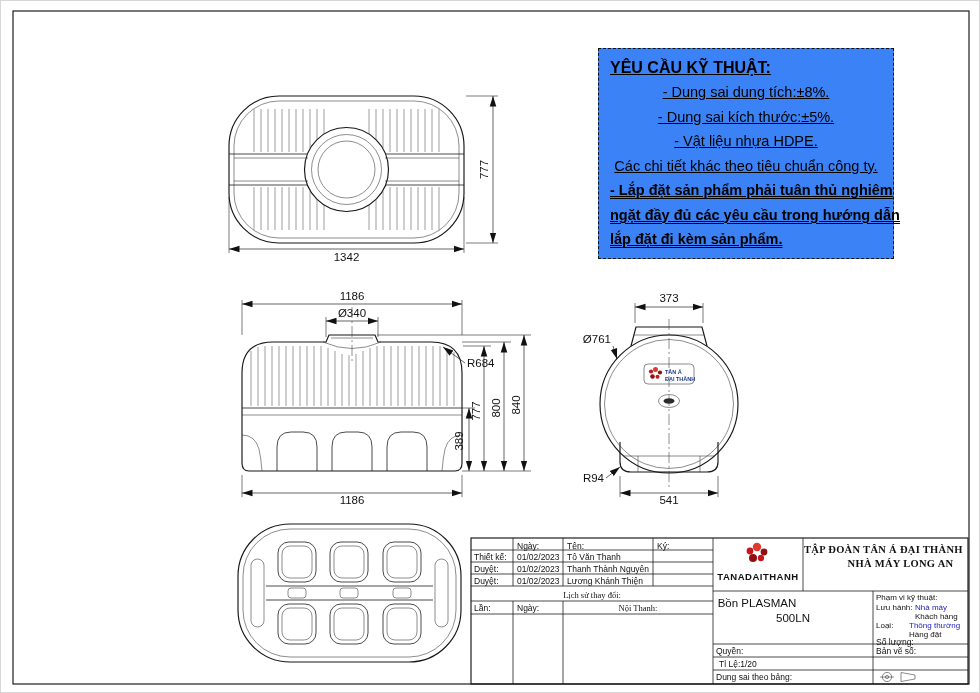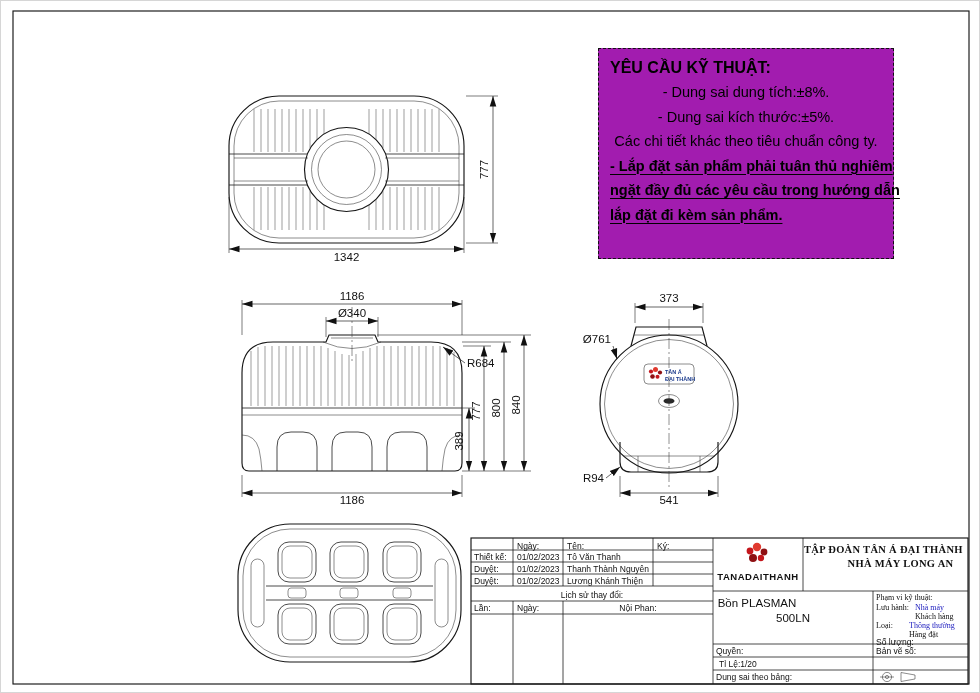--- a/index.html
+++ b/index.html
@@ -20,7 +20,7 @@
 
   
   .tech-box { position:absolute; left:597px; top:47px; width:296px; height:211px;
-              border:1.7px dashed #111; background:#a21caf; padding:7px 11px 0 11px; }
+              border:1.7px dashed #111; background:#3b82f6; padding:7px 11px 0 11px;text-decoration:underline; }
   .tech-title { font:bold 16px "Liberation Sans",sans-serif; color:#000; line-height:24px; white-space:nowrap; }
   .tech-line  { font:14.5px "Liberation Sans",sans-serif; color:#000; line-height:24.5px; white-space:nowrap;text-align:center; }
   .tech-warn  { font:bold 14.5px "Liberation Sans",sans-serif; color:#000; line-height:24.5px; white-space:nowrap;

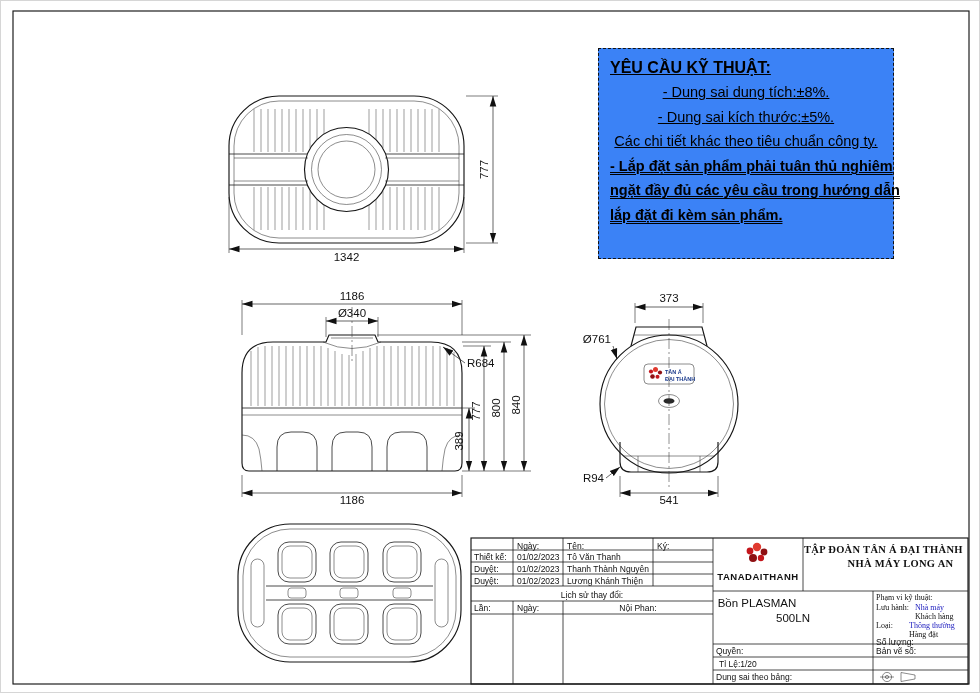--- a/index.html
+++ b/index.html
@@ -197,6 +197,7 @@
     <div class="tech-title">YÊU CẦU KỸ THUẬT:</div>
     <div class="tech-line">- Dung sai dung tích:±8%.</div>
     <div class="tech-line">- Dung sai kích thước:±5%.</div>
+    <div class="tech-line">- Vật liệu nhựa HDPE.</div>
     <div class="tech-line">Các chi tiết khác theo tiêu chuẩn công ty.</div>
     <div class="tech-warn">- Lắp đặt sản phẩm phải tuân thủ nghiêm</div>
     <div class="tech-warn">ngặt đầy đủ các yêu cầu trong hướng dẫn</div>

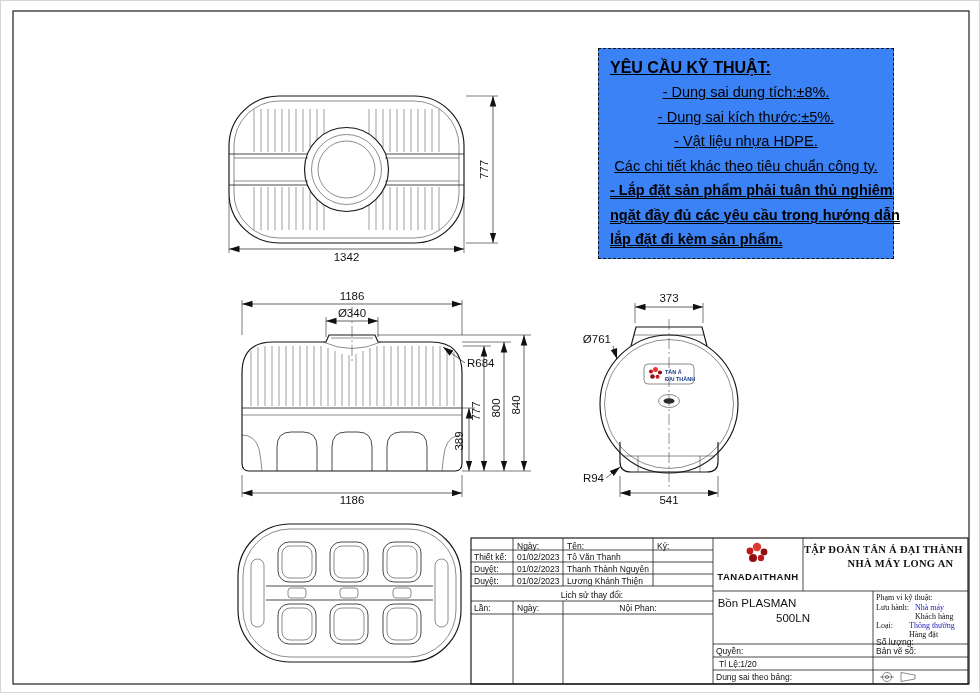--- a/index.html
+++ b/index.html
@@ -28,7 +28,7 @@
 
   
   .t { position:absolute; font:8.5px "Liberation Sans",sans-serif; color:#111; white-space:nowrap; }
-  .t.c { text-align:center; }
+  .t.c { text-align:center;font-family:Liberation Serif, serif; }
   .t.s8 { font-size:8px;font-family:Liberation Serif, serif; }
   .t.blue { color:#1b1bbe; }
   .t.serif { font:bold 10.5px "Liberation Serif",serif; letter-spacing:.3px; color:#111; }

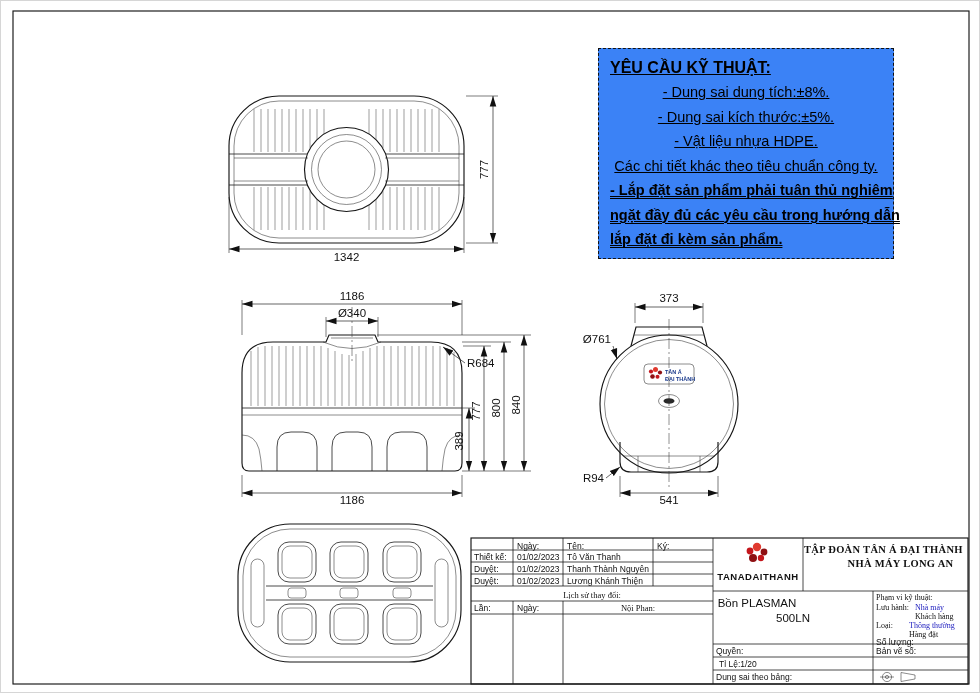--- a/index.html
+++ b/index.html
@@ -29,7 +29,7 @@
   
   .t { position:absolute; font:8.5px "Liberation Sans",sans-serif; color:#111; white-space:nowrap; }
   .t.c { text-align:center;font-family:Liberation Serif, serif; }
-  .t.s8 { font-size:8px;font-family:Liberation Serif, serif; }
+  .t.s8 { font-size:8px; }
   .t.blue { color:#1b1bbe; }
   .t.serif { font:bold 10.5px "Liberation Serif",serif; letter-spacing:.3px; color:#111; }
   .t.brand { font:bold 9.5px "Liberation Sans",sans-serif; letter-spacing:.5px; }

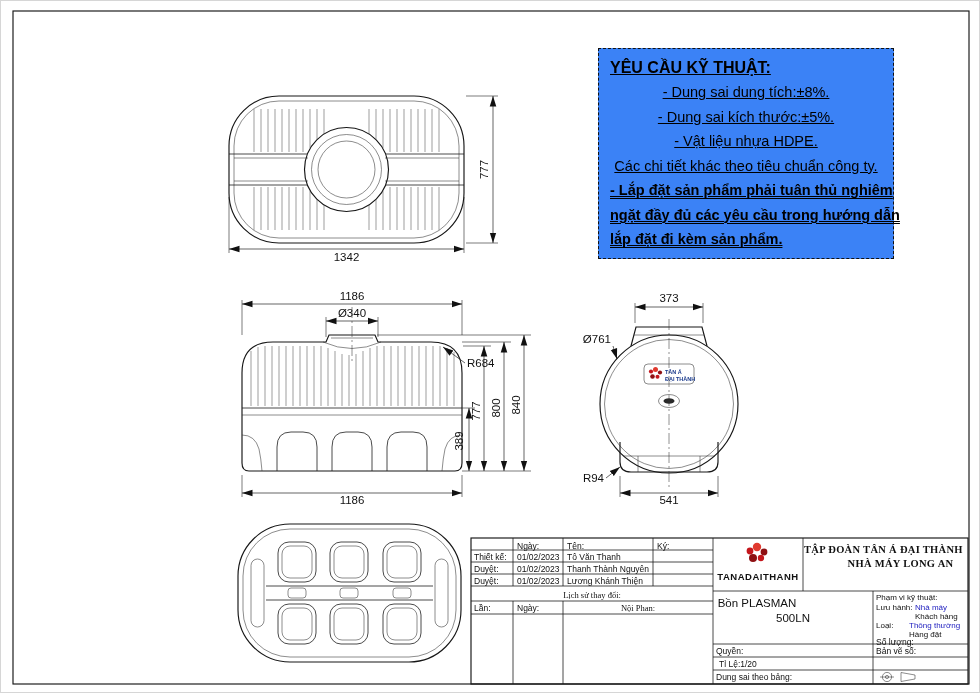--- a/index.html
+++ b/index.html
@@ -223,7 +223,7 @@
   <div class="t c" style="left:470px;top:589px;width:242px">Lịch sử thay đổi:</div>
   <div class="t" style="left:473px;top:602px">Lần:</div>
   <div class="t" style="left:516px;top:602px">Ngày:</div>
-  <div class="t c" style="left:562px;top:602px;width:150px">Nội Phan:</div>
+  <div class="t c" style="left:562px;top:602px;width:150px">Nội Thanh:</div>
 
   <div class="t serif c" style="left:803px;top:543px;width:143px">TẬP ĐOÀN TÂN Á ĐẠI THÀNH</div>
   <div class="t serif c" style="left:803px;top:557px;width:193px">NHÀ MÁY LONG AN</div>

